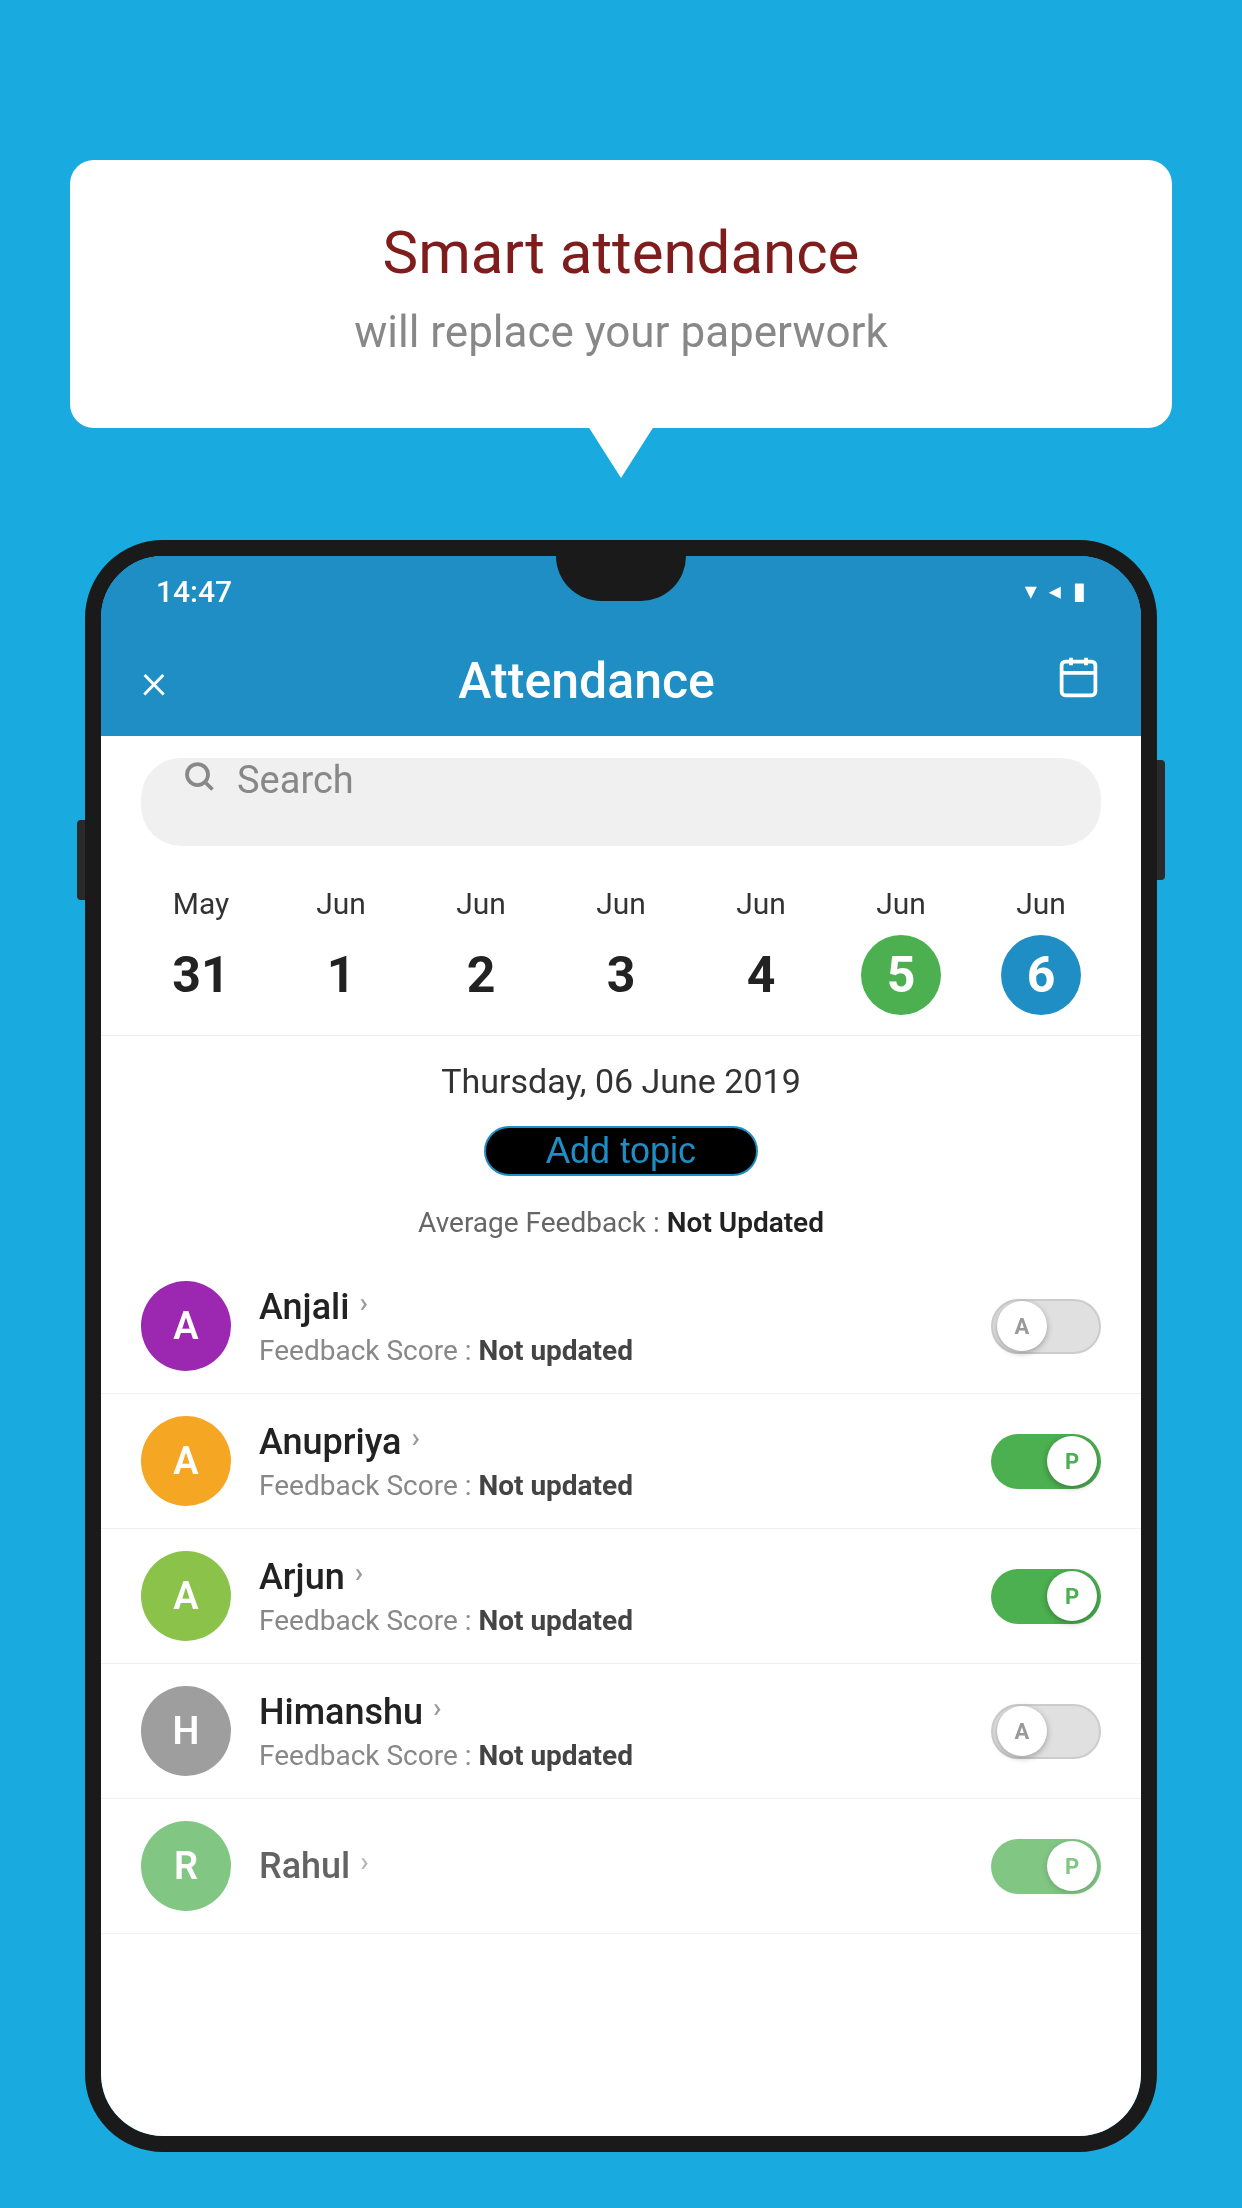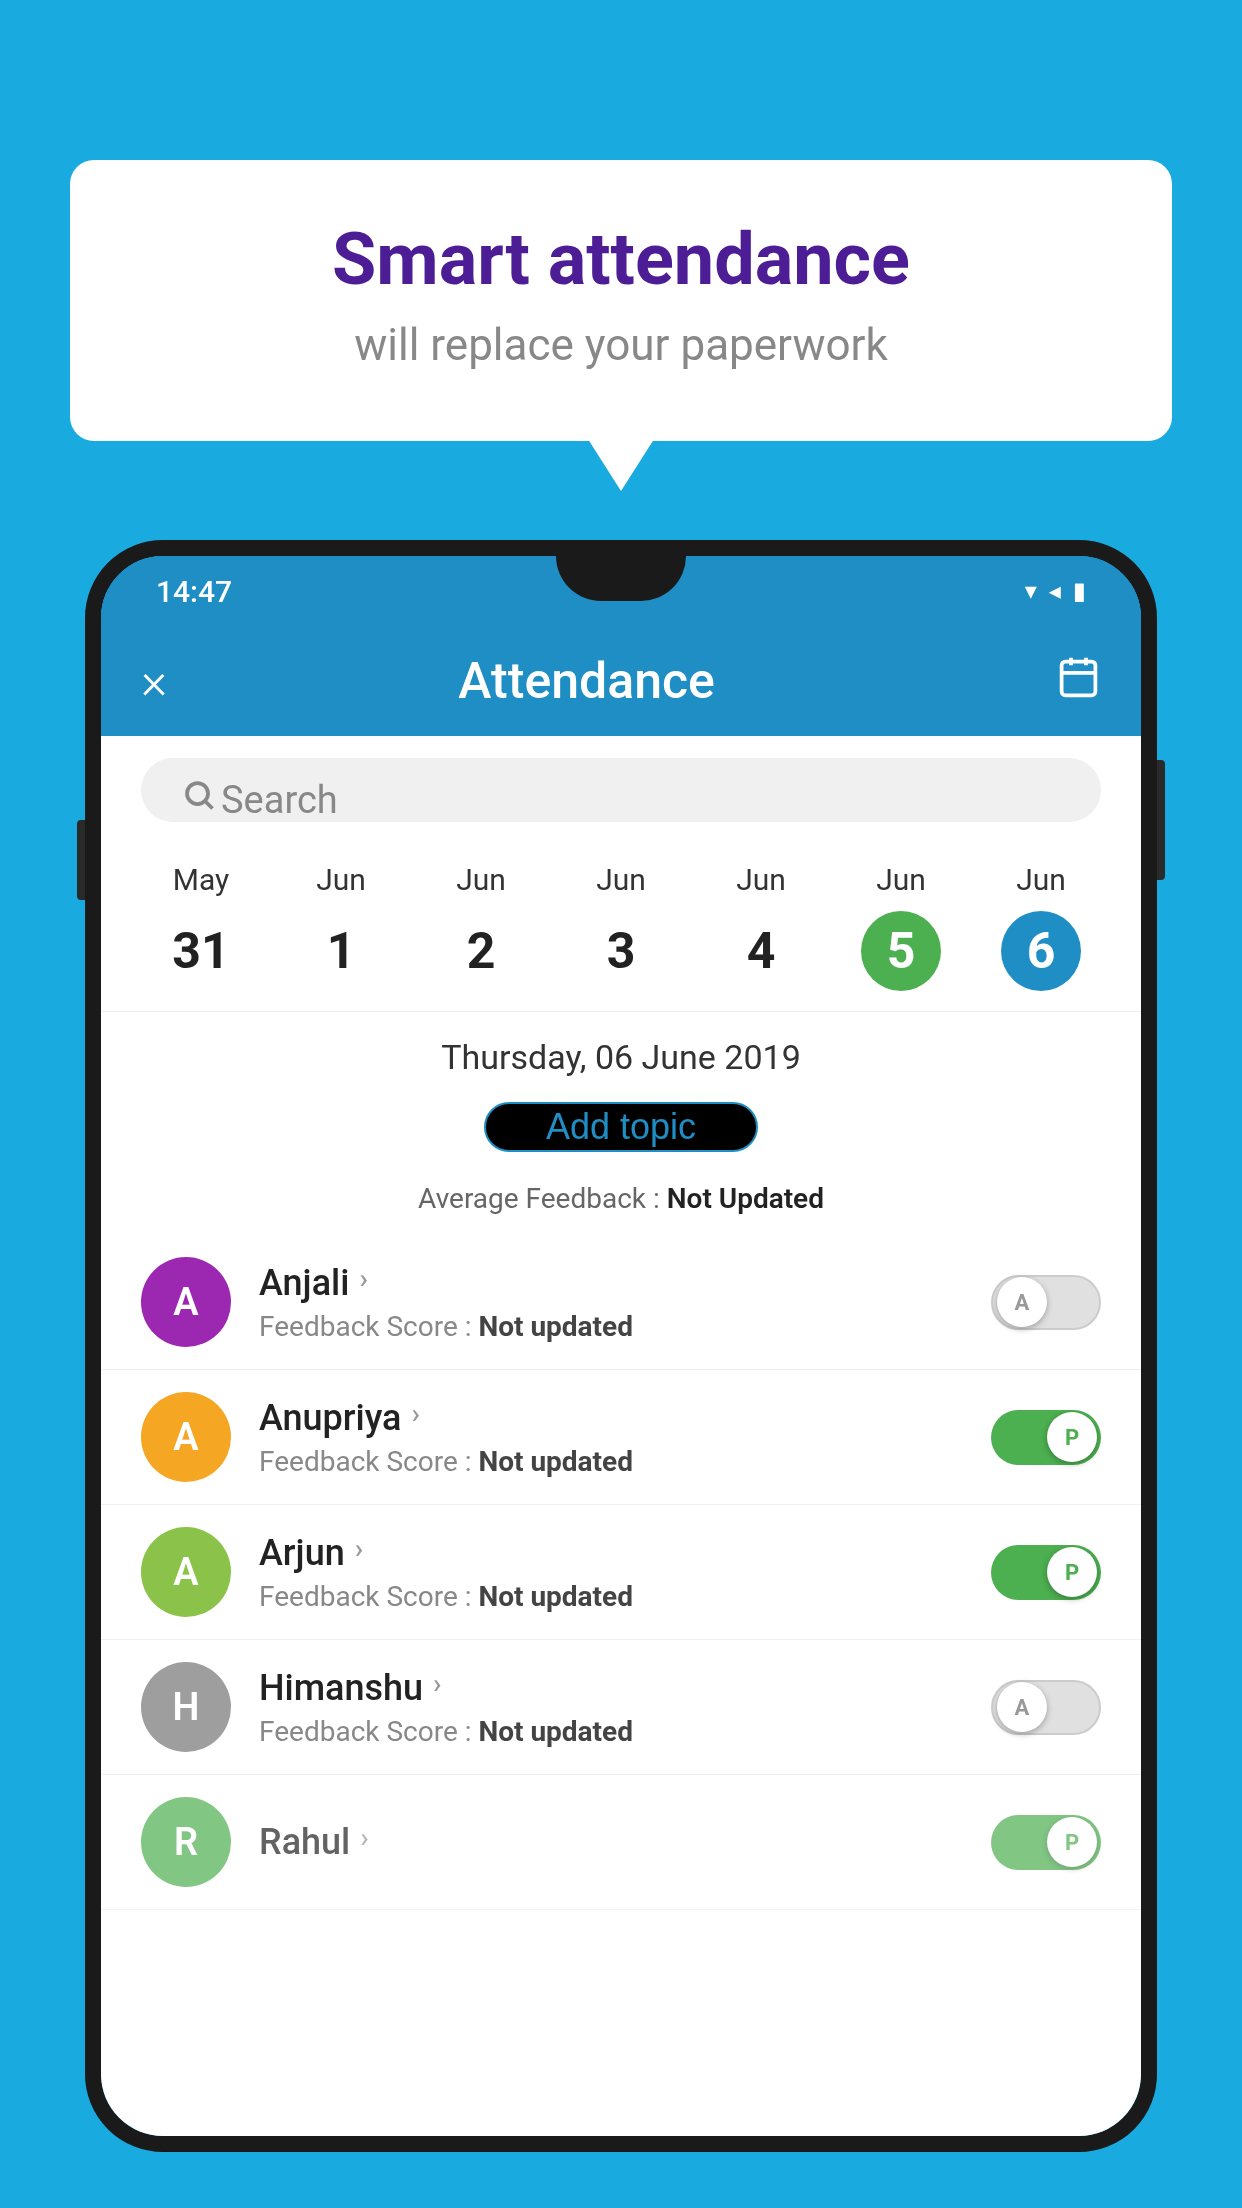--- a/index.html
+++ b/index.html
@@ -44,9 +44,9 @@
     }
 
     .speech-bubble-title {
-      color: #4c1d95;
-      font-size: 72px;
-      font-weight: 700;
+      color: #7f1d1d;
+      font-size: 60px;
+      font-weight: 400;
       line-height: 1.1;
       margin-bottom: 20px;
     }

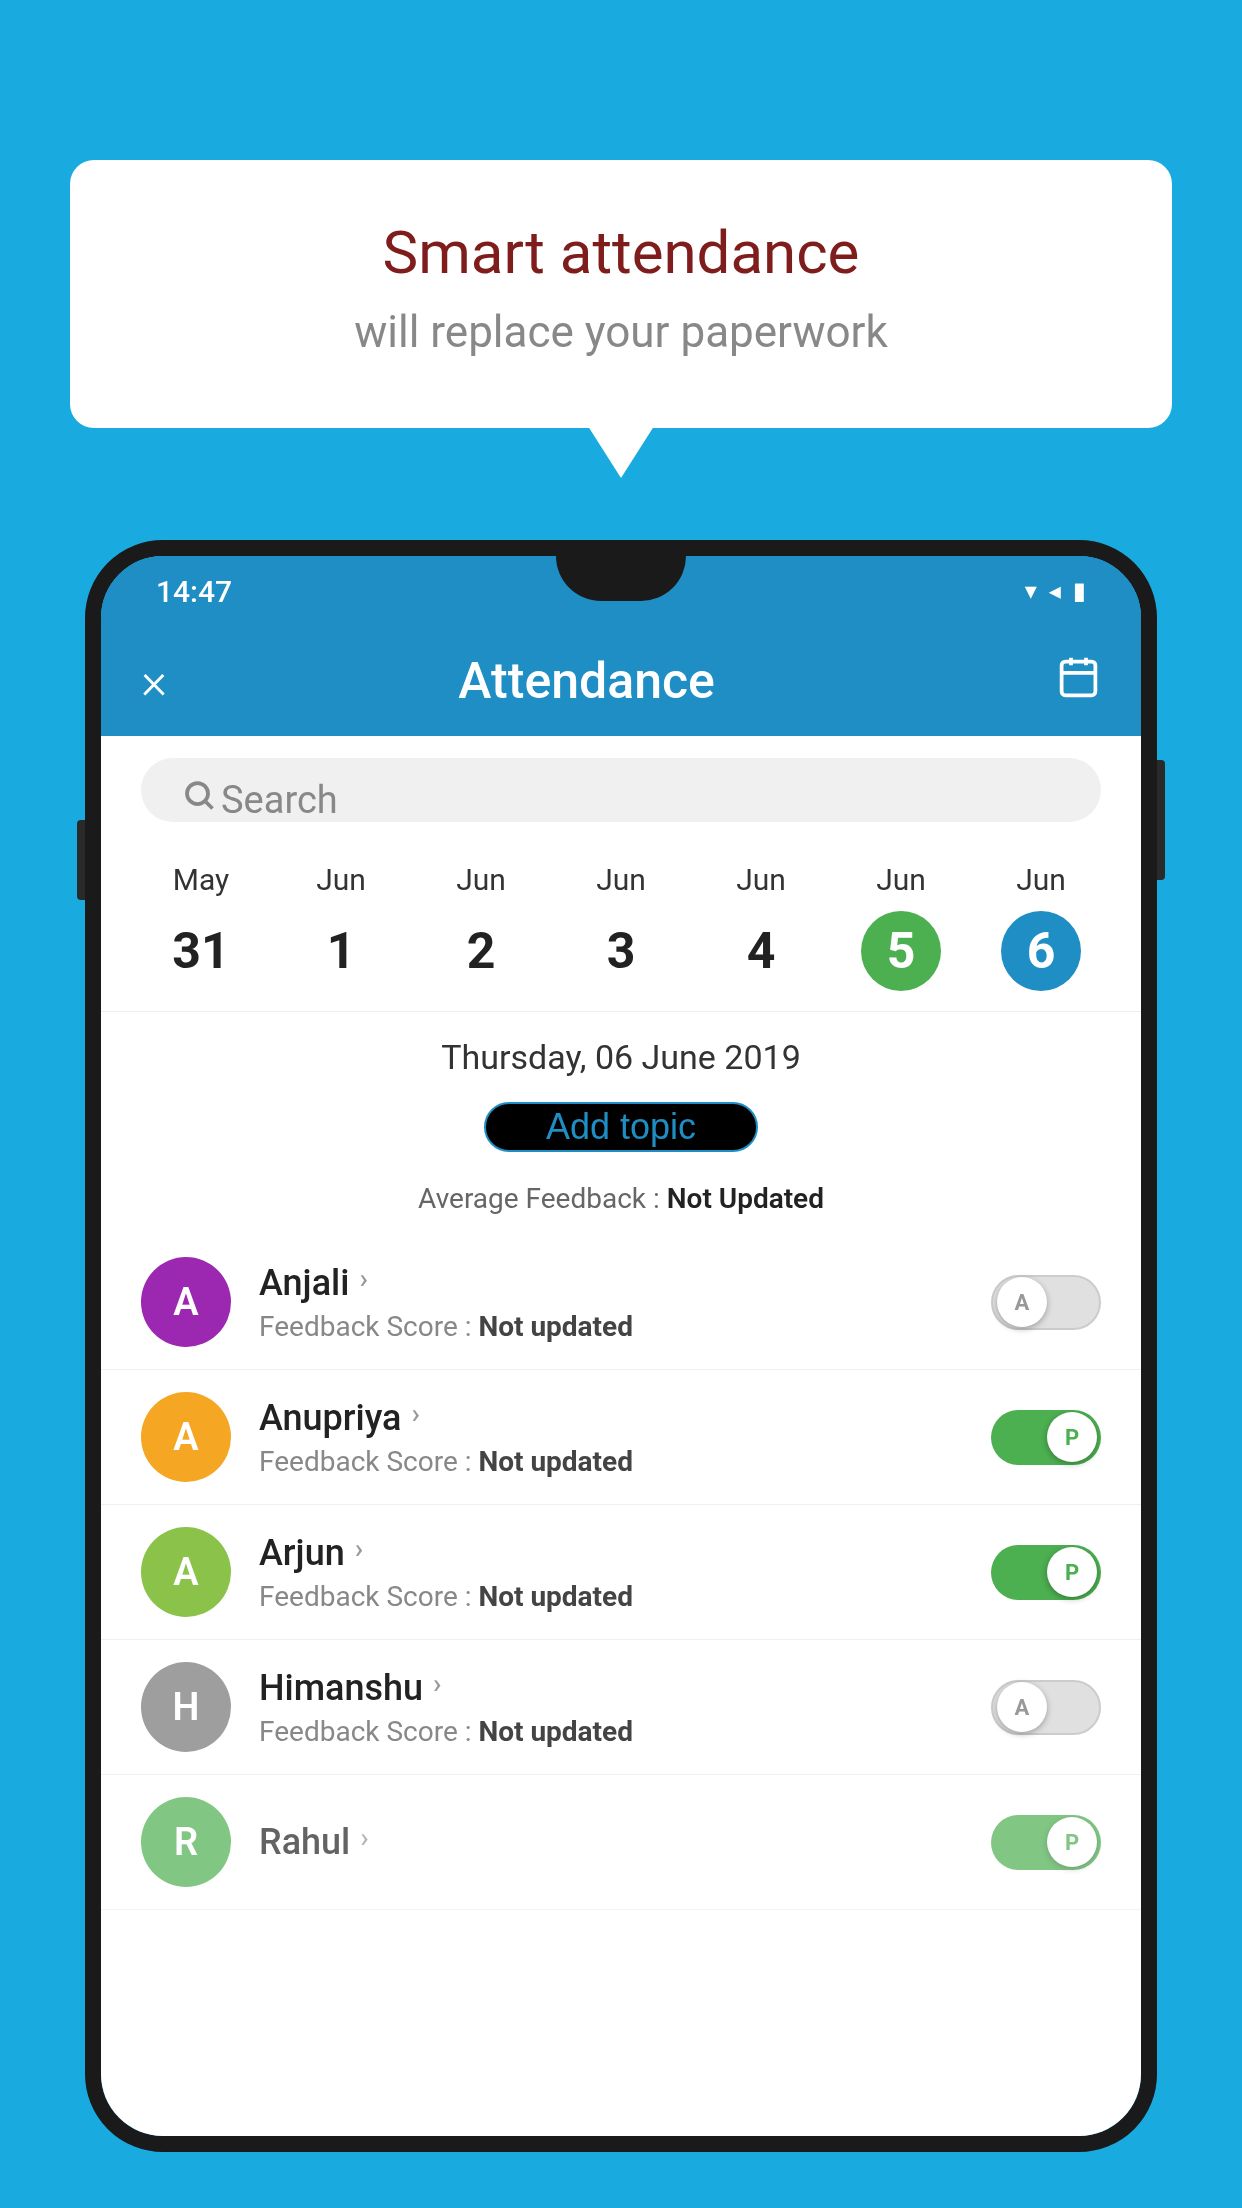--- a/index.html
+++ b/index.html
@@ -144,11 +144,11 @@
     .search-bar {
       background: #F0F0F0;
       border-radius: 40px;
-      height: 64px;
-      display: flex;
-      align-items: flex-end;
+      height: 88px;
+      display: flex;
+      align-items: flex-start;
       padding: 0 40px;
-      gap: 4px;
+      gap: 20px;
     }
 
     .search-icon {

